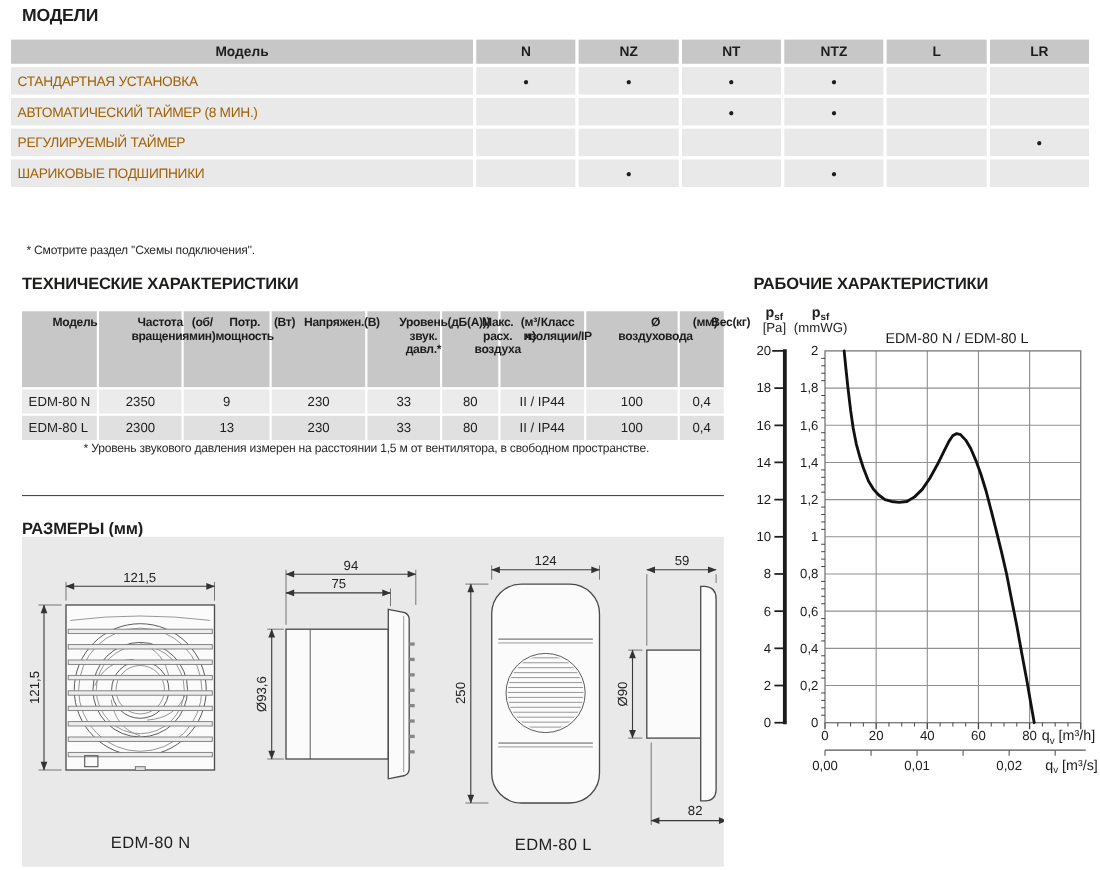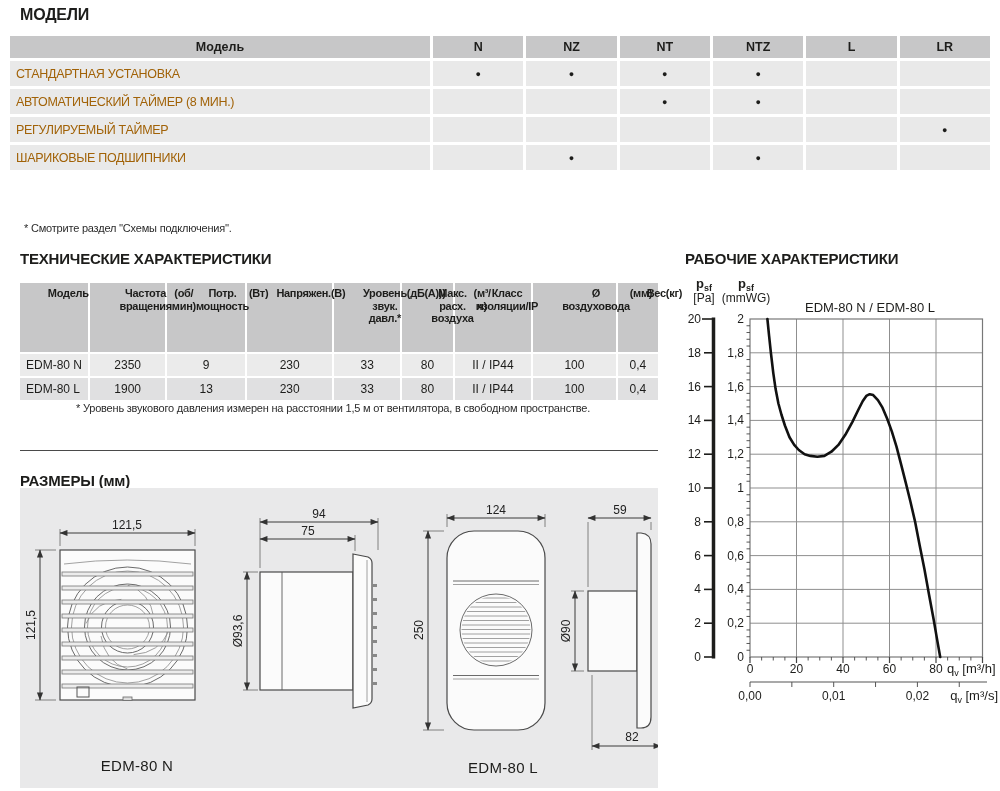--- a/index.html
+++ b/index.html
@@ -209,7 +209,7 @@
         </tr>
         <tr class="alt">
           <td class="model">EDM-80 L</td>
-          <td>1900</td>
+          <td>2300</td>
           <td>13</td>
           <td>230</td>
           <td>33</td>

